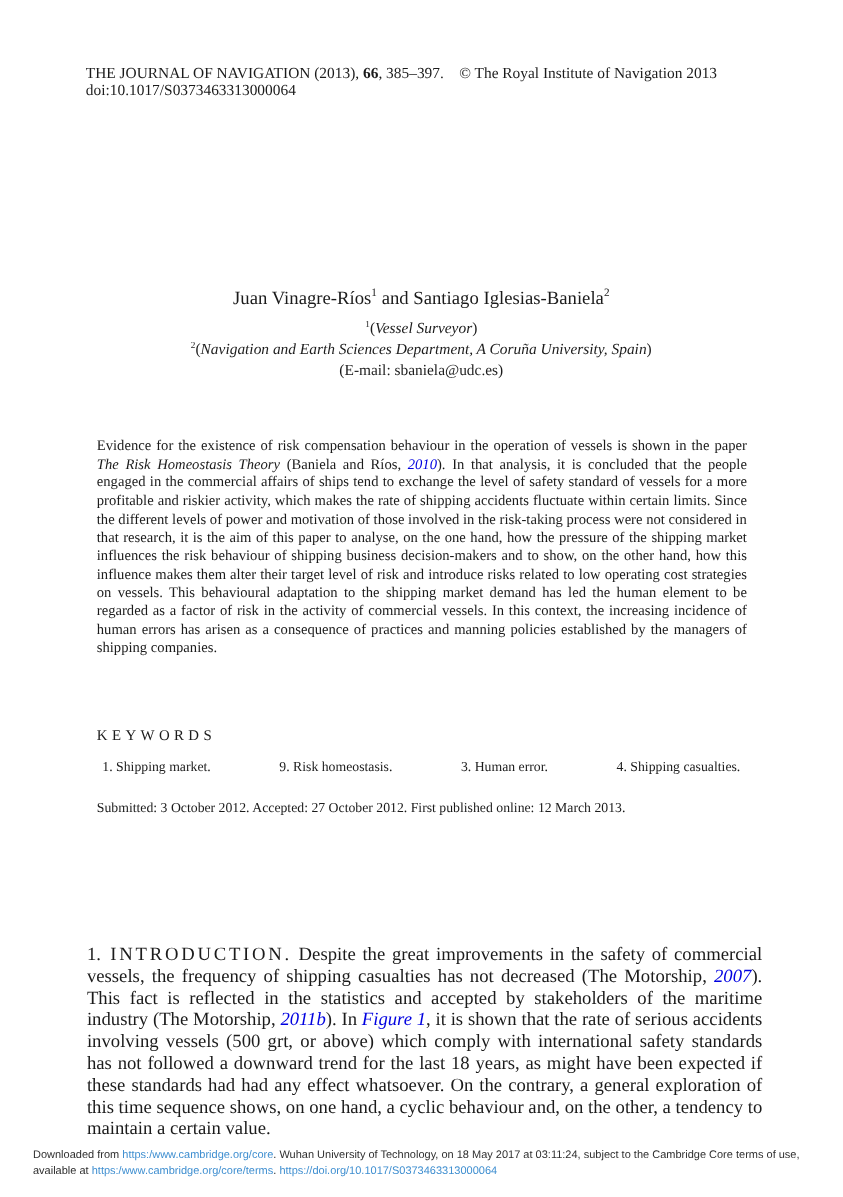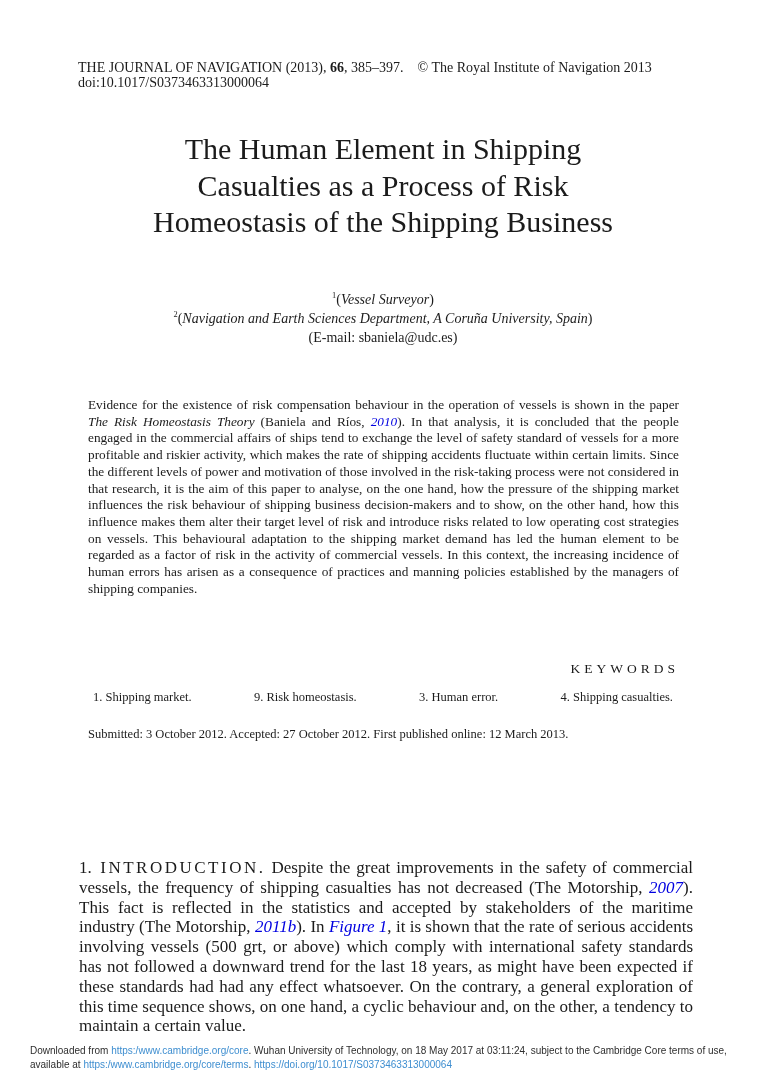--- a/index.html
+++ b/index.html
@@ -95,11 +95,6 @@
     <div>doi:10.1017/S0373463313000064</div>
   </header>
 
-  <h1 class="paper-title">
-    <div>The Human Element in Shipping</div>
-    <div>Casualties as a Process of Risk</div>
-    <div>Homeostasis of the Shipping Business</div>
-  </h1>
 
 
   <div class="affiliations">

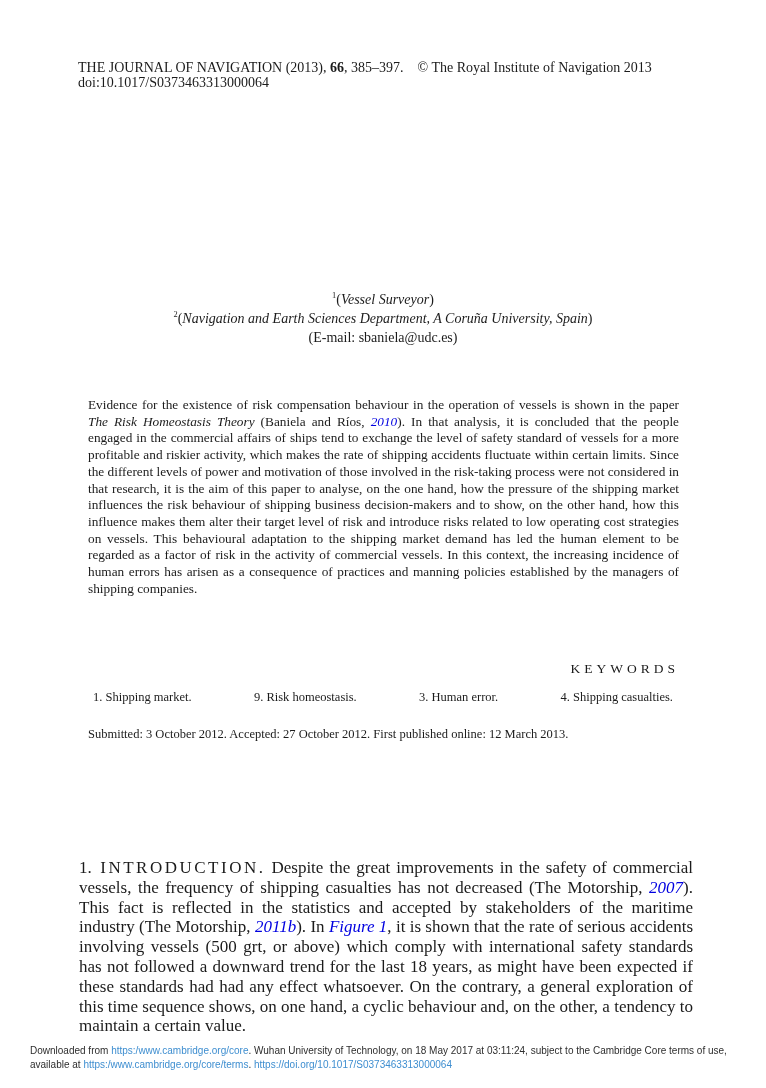--- a/index.html
+++ b/index.html
@@ -96,6 +96,7 @@
   </header>
 
 
+  <div class="authors"><span>Juan Vinagre-Ríos</span><sup>1</sup><span> and Santiago Iglesias-Baniela</span><sup>2</sup></div>
 
   <div class="affiliations">
     <div><sup>1</sup><span>(</span><span class="seg-i">Vessel Surveyor</span><span>)</span></div>

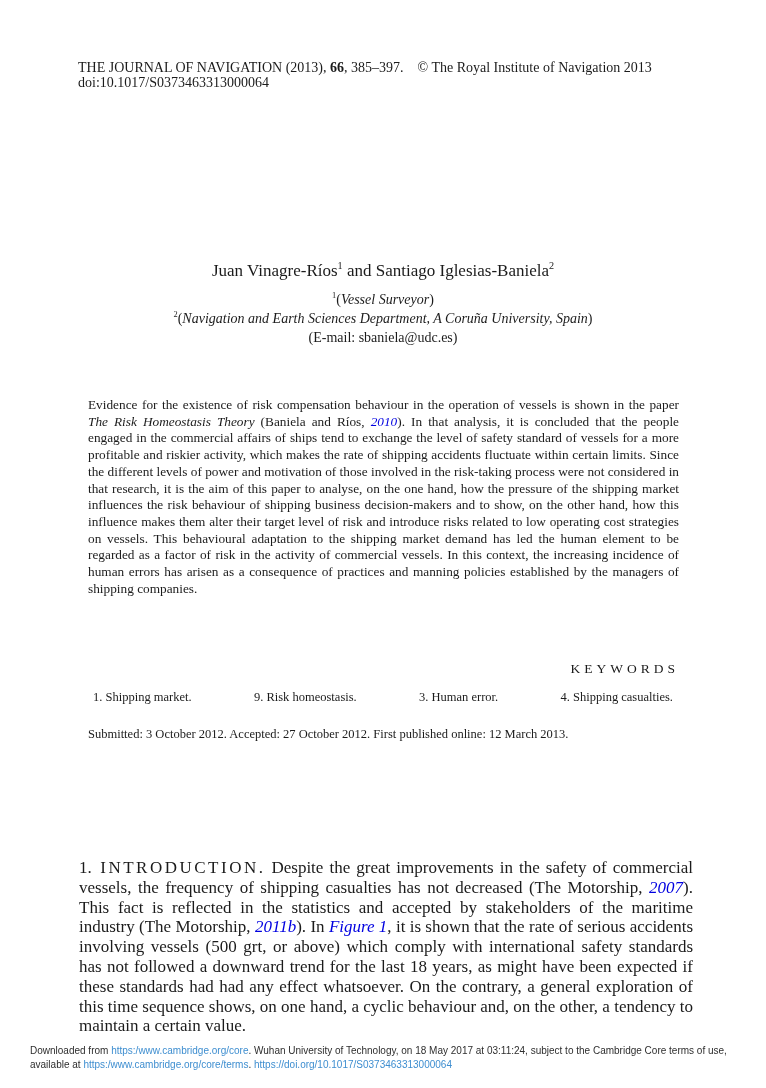--- a/index.html
+++ b/index.html
@@ -48,7 +48,7 @@
   .kw-heading {
     position: absolute;
     left: 88px; top: 661px; width: 591px;
-    text-align: right;
+    text-align: left;
     font-size: 13.5px;
     letter-spacing: 4px;
   }

